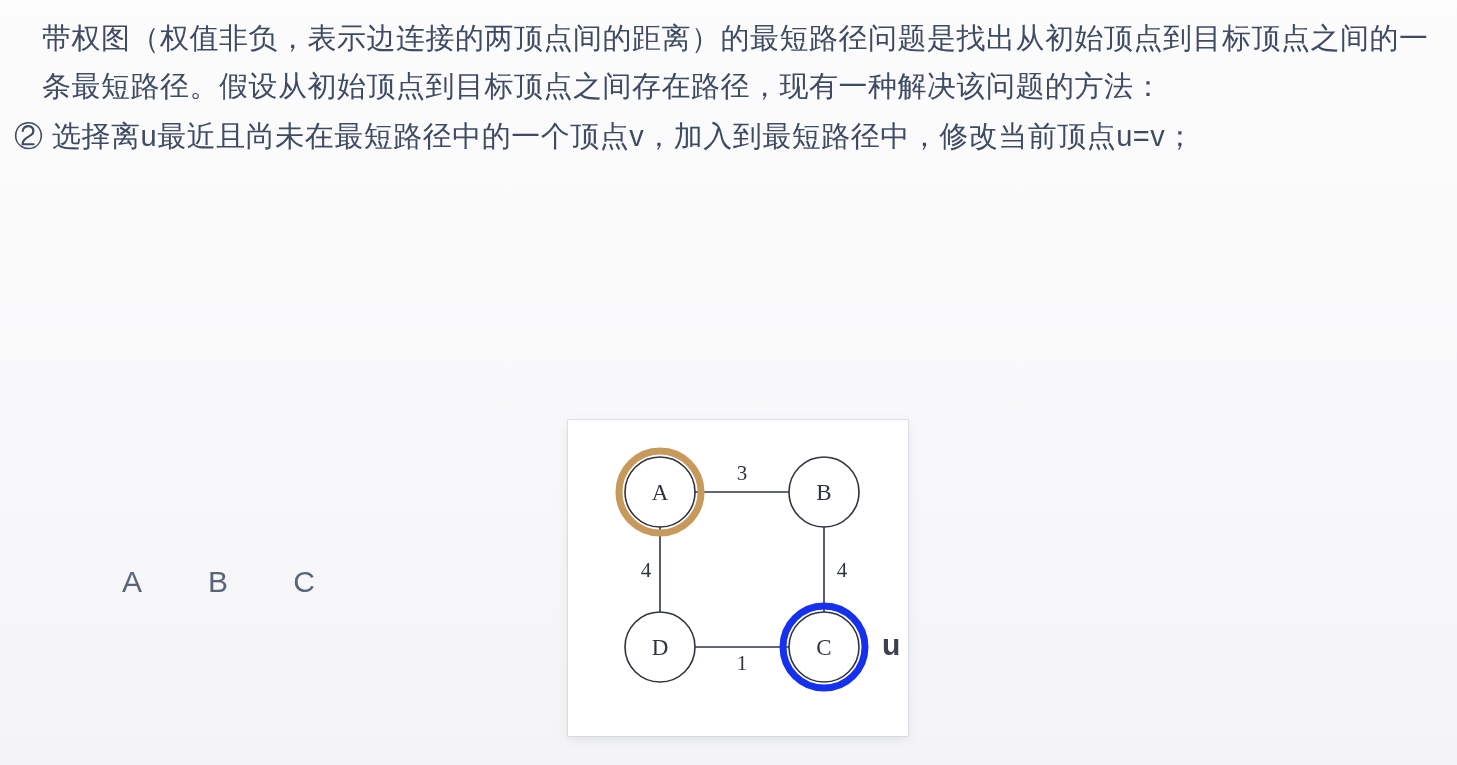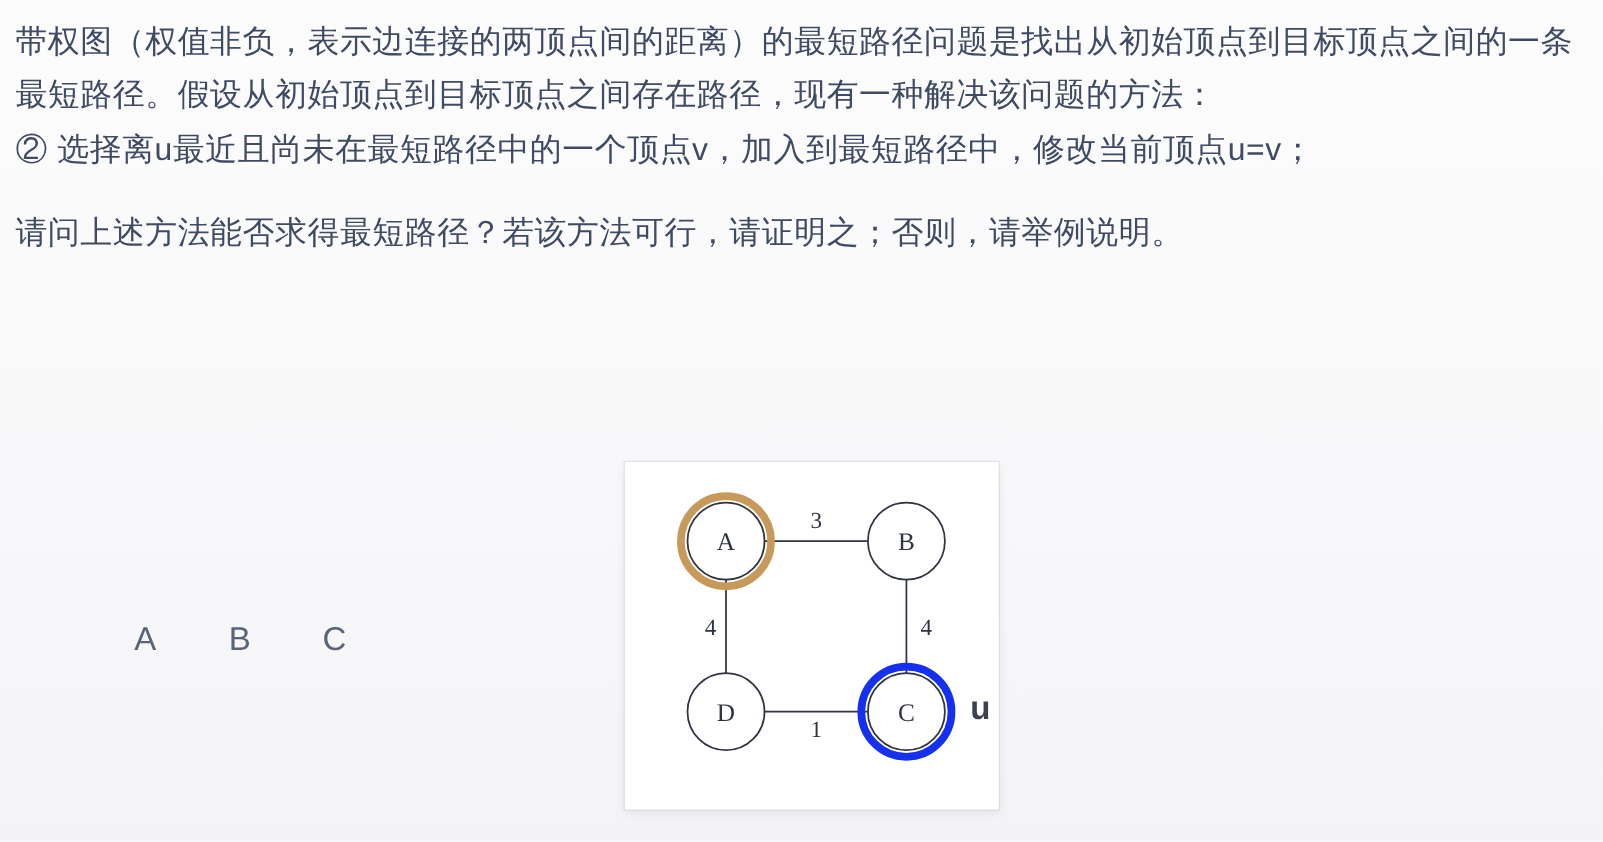--- a/index.html
+++ b/index.html
@@ -36,6 +36,7 @@
   }
   .para.lead {
     text-indent: 0;
+    margin-left: 28px;
   }
   .para.step {
     margin-top: 2px;

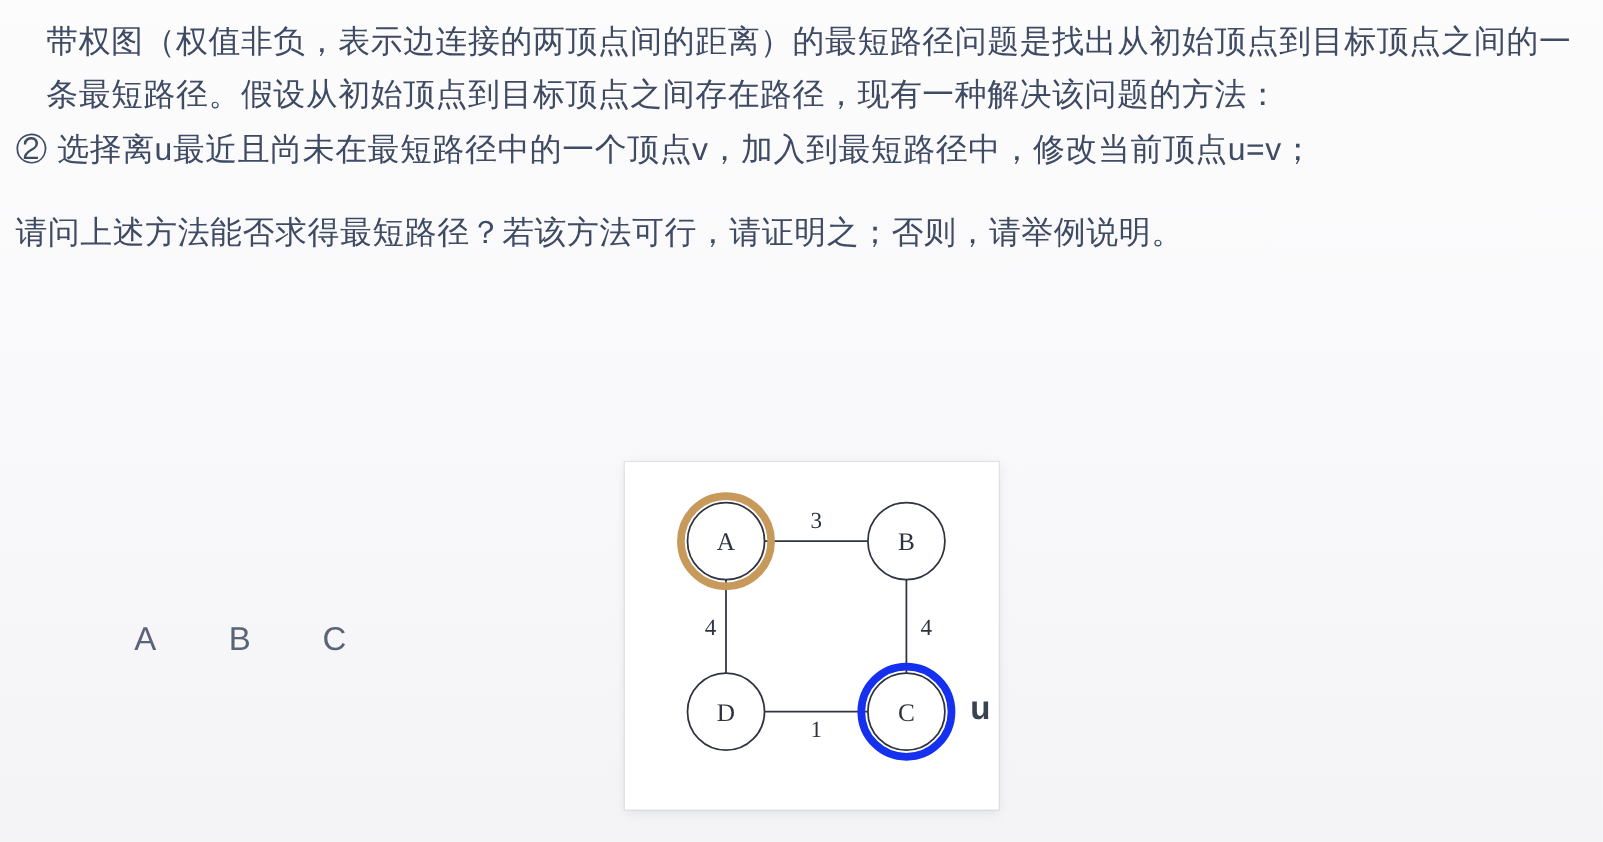--- a/index.html
+++ b/index.html
@@ -104,7 +104,6 @@
   <div class="text-block">
     <p class="para lead">带权图（权值非负，表示边连接的两顶点间的距离）的最短路径问题是找出从初始顶点到目标顶点之间的一条最短路径。假设从初始顶点到目标顶点之间存在路径，现有一种解决该问题的方法：</p>
     <p class="para step">② 选择离u最近且尚未在最短路径中的一个顶点v，加入到最短路径中，修改当前顶点u=v；</p>
-    <p class="para question">请问上述方法能否求得最短路径？若该方法可行，请证明之；否则，请举例说明。</p>
   </div>
 
   <div class="labels-row">

